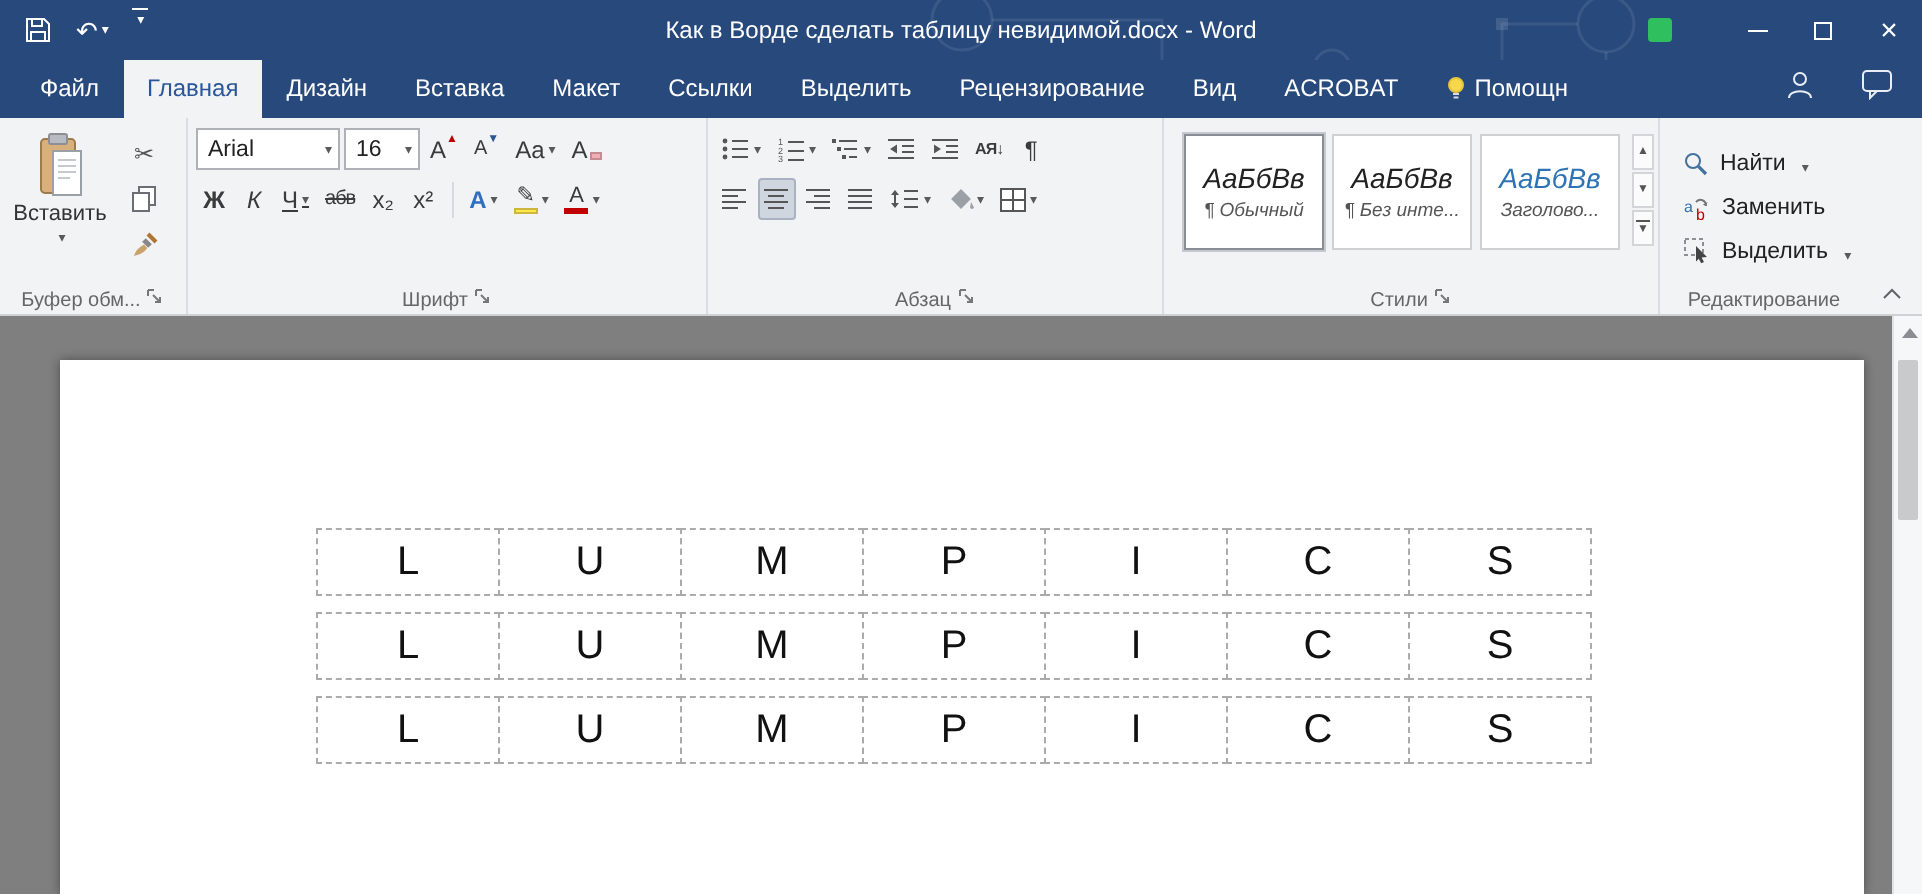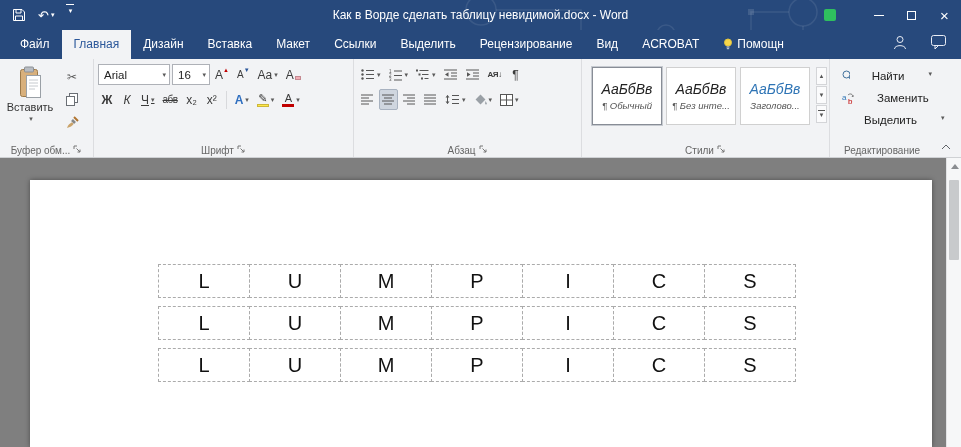--- a/index.html
+++ b/index.html
@@ -67,7 +67,7 @@
   .ssb .mline { width:7px; height:1px; background:#555; margin-bottom:1px; }
 
   .edit-col { padding:8px 0 0 8px; display:flex; flex-direction:column; gap:4px; }
-  .edit-item { display:flex; align-items:flex-start; gap:22px; font-size:11.5px; color:#222; height:18px; }
+  .edit-item { display:flex; align-items:flex-end; gap:6px; font-size:11.5px; color:#222; height:18px; }
 
   .collapse-btn { position:absolute; right:7px; bottom:3px; width:16px; height:14px; display:flex; align-items:center; justify-content:center; }
 

